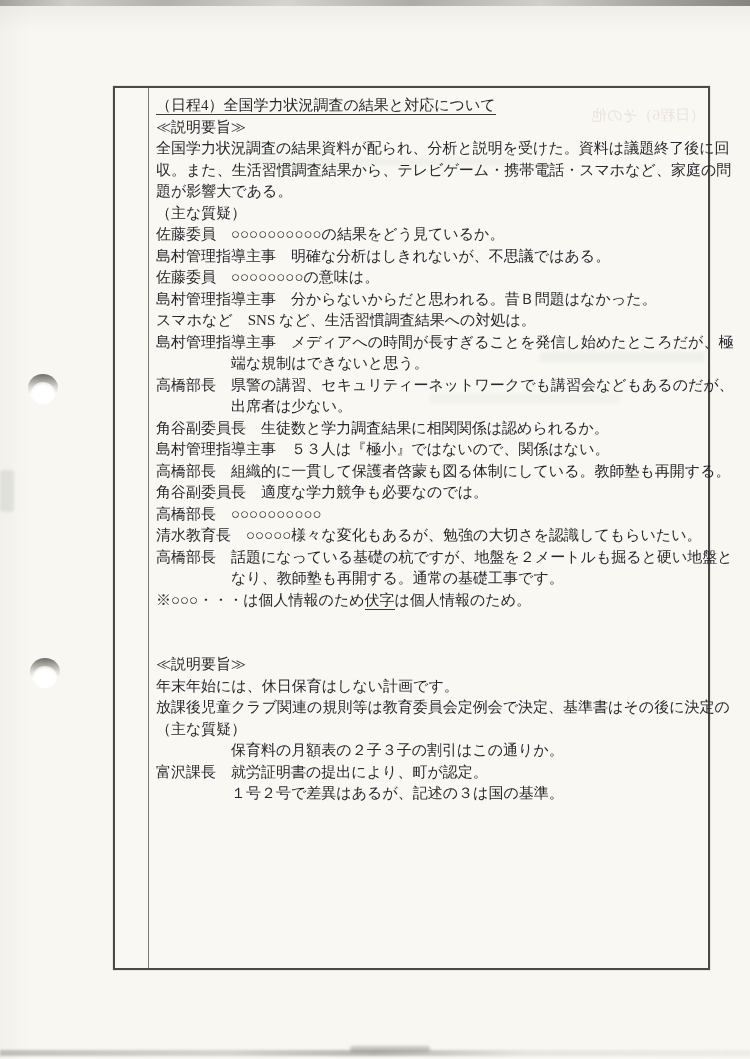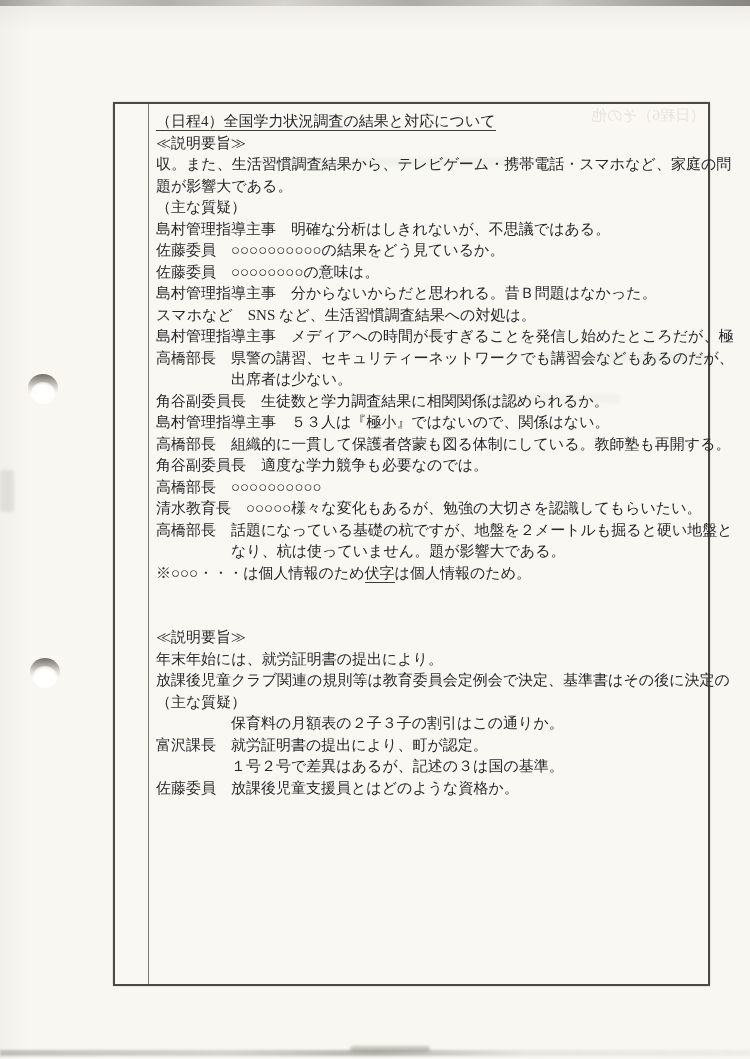--- a/index.html
+++ b/index.html
@@ -58,7 +58,7 @@
   
   .doc-frame {
     position: absolute;
-    left: 113px; top: 102px;
+    left: 113px; top: 86px;
     width: 593px; height: 880px;
     border: 2px solid #4b4a43;
     box-shadow: 0 0 1px rgba(70,70,64,0.6);

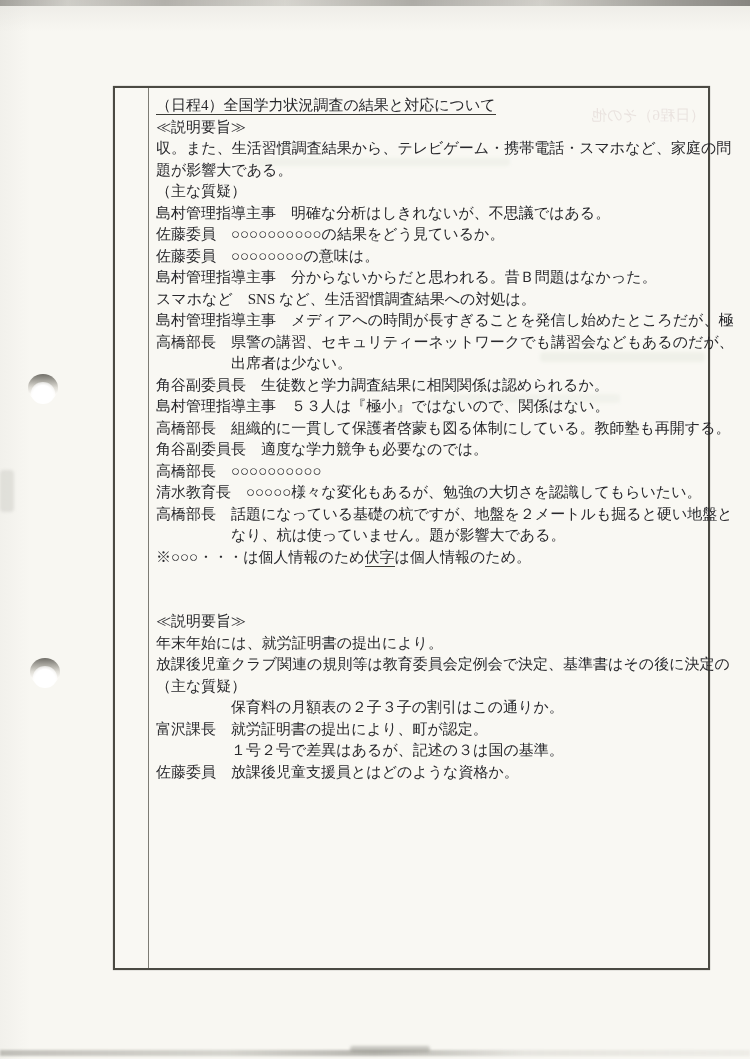--- a/index.html
+++ b/index.html
@@ -134,6 +134,7 @@
     <div class="doc-content">
         <div class="doc-line"><span class="hu">（日程4）全国学力状況調査の結果と対応について</span></div>
         <div class="doc-line"><span>≪説明要旨≫</span></div>
+        <div class="doc-line"><span>全国学力状況調査の結果資料が配られ、分析と説明を受けた。資料は議題終了後に回</span></div>
         <div class="doc-line"><span>収。また、生活習慣調査結果から、テレビゲーム・携帯電話・スマホなど、家庭の問</span></div>
         <div class="doc-line"><span>題が影響大である。</span></div>
         <div class="doc-line"><span>（主な質疑）</span></div>

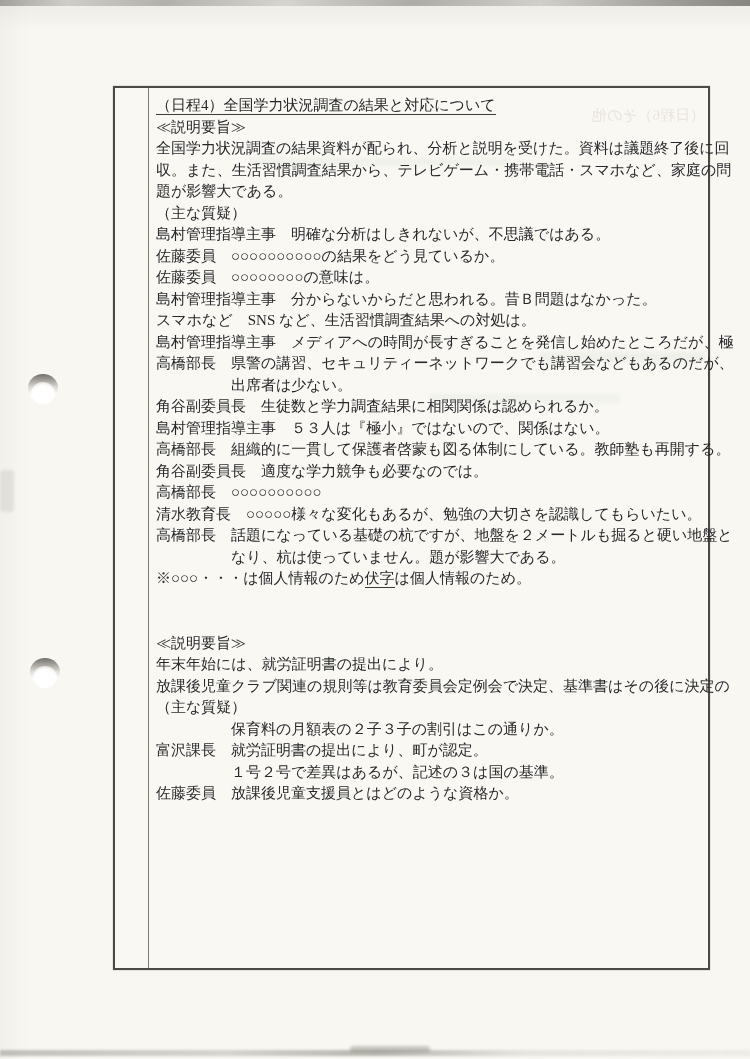--- a/index.html
+++ b/index.html
@@ -138,8 +138,8 @@
         <div class="doc-line"><span>収。また、生活習慣調査結果から、テレビゲーム・携帯電話・スマホなど、家庭の問</span></div>
         <div class="doc-line"><span>題が影響大である。</span></div>
         <div class="doc-line"><span>（主な質疑）</span></div>
+        <div class="doc-line"><span>佐藤委員　○○○○○○○○○○の結果をどう見ているか。</span></div>
         <div class="doc-line"><span>島村管理指導主事　明確な分析はしきれないが、不思議ではある。</span></div>
-        <div class="doc-line"><span>佐藤委員　○○○○○○○○○○の結果をどう見ているか。</span></div>
         <div class="doc-line"><span>佐藤委員　○○○○○○○○の意味は。</span></div>
         <div class="doc-line"><span>島村管理指導主事　分からないからだと思われる。昔Ｂ問題はなかった。</span></div>
         <div class="doc-line"><span>スマホなど　SNS など、生活習慣調査結果への対処は。</span></div>

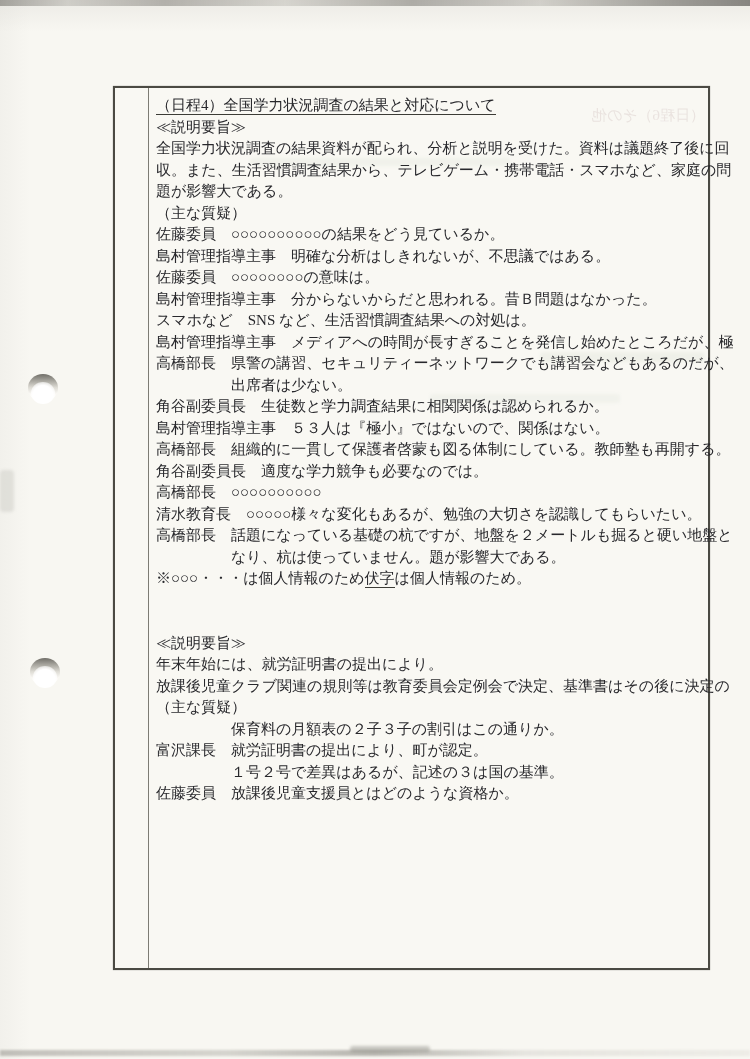--- a/index.html
+++ b/index.html
@@ -144,6 +144,7 @@
         <div class="doc-line"><span>島村管理指導主事　分からないからだと思われる。昔Ｂ問題はなかった。</span></div>
         <div class="doc-line"><span>スマホなど　SNS など、生活習慣調査結果への対処は。</span></div>
         <div class="doc-line"><span>島村管理指導主事　メディアへの時間が長すぎることを発信し始めたところだが、極</span></div>
+        <div class="doc-line"><span>　　　　　端な規制はできないと思う。</span></div>
         <div class="doc-line"><span>高橋部長　県警の講習、セキュリティーネットワークでも講習会などもあるのだが、</span></div>
         <div class="doc-line"><span>　　　　　出席者は少ない。</span></div>
         <div class="doc-line"><span>角谷副委員長　生徒数と学力調査結果に相関関係は認められるか。</span></div>

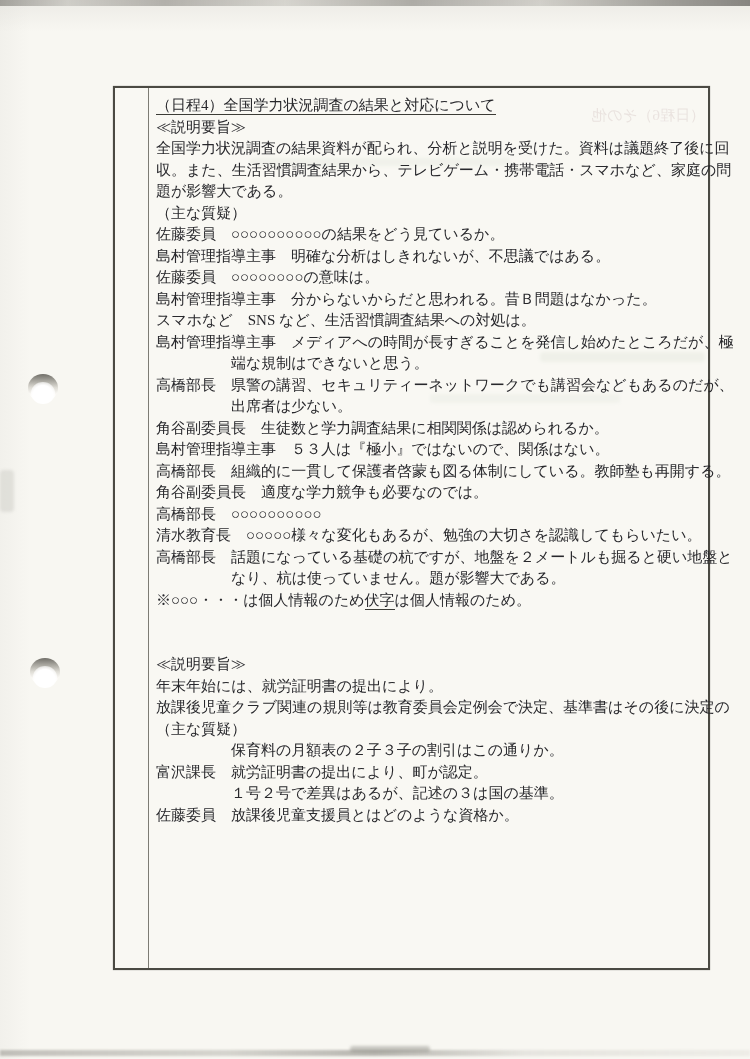--- a/index.html
+++ b/index.html
@@ -154,7 +154,7 @@
         <div class="doc-line"><span>高橋部長　○○○○○○○○○○</span></div>
         <div class="doc-line"><span>清水教育長　○○○○○様々な変化もあるが、勉強の大切さを認識してもらいたい。</span></div>
         <div class="doc-line"><span>高橋部長　話題になっている基礎の杭ですが、地盤を２メートルも掘ると硬い地盤と</span></div>
-        <div class="doc-line"><span>　　　　　なり、杭は使っていません。題が影響大である。</span></div>
+        <div class="doc-line"><span>　　　　　なり、教師塾も再開する。通常の基礎工事です。</span></div>
         <div class="doc-line"><span>※○○○・・・は個人情報のため</span><span class="hu">伏字</span><span>は個人情報のため。</span></div>
         <div class="doc-line sp"></div>
         <div class="doc-line sp"></div>

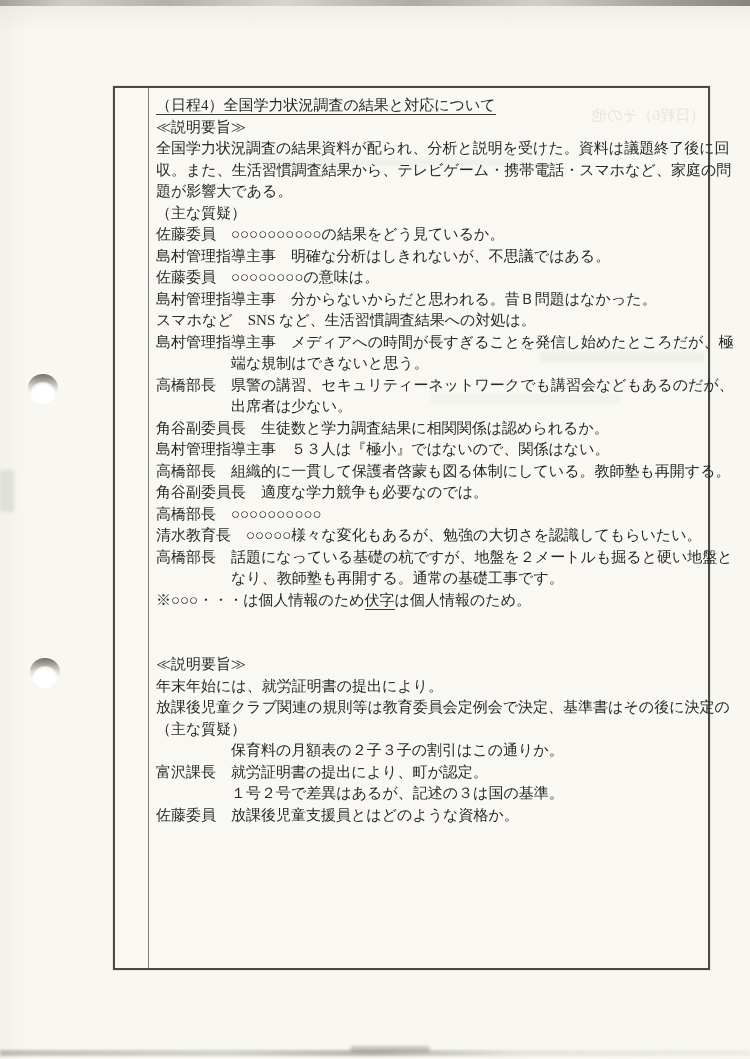--- a/index.html
+++ b/index.html
@@ -159,7 +159,7 @@
         <div class="doc-line sp"></div>
         <div class="doc-line sp"></div>
         <div class="doc-line"><span>≪説明要旨≫</span></div>
-        <div class="doc-line"><span>年末年始には、就労証明書の提出により。</span></div>
+        <div class="doc-line"><span>年末年始には、休日保育はしない計画です。</span></div>
         <div class="doc-line"><span>放課後児童クラブ関連の規則等は教育委員会定例会で決定、基準書はその後に決定の</span></div>
         <div class="doc-line"><span>（主な質疑）</span></div>
         <div class="doc-line"><span>　　　　　保育料の月額表の２子３子の割引はこの通りか。</span></div>

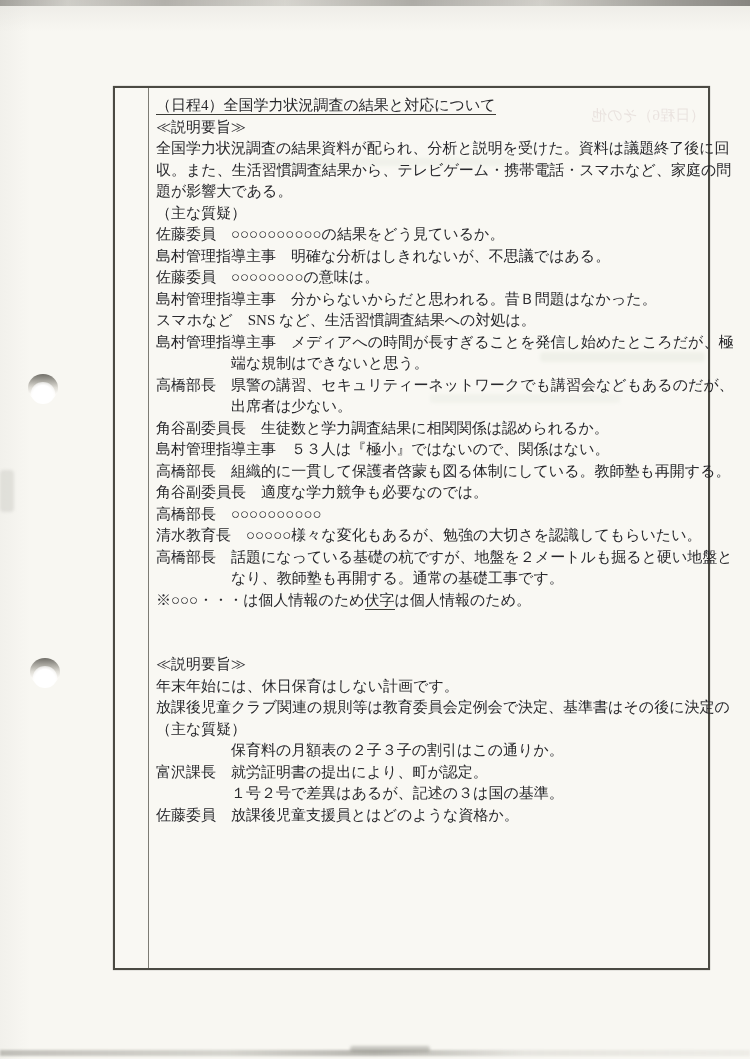--- a/index.html
+++ b/index.html
@@ -165,7 +165,6 @@
         <div class="doc-line"><span>　　　　　保育料の月額表の２子３子の割引はこの通りか。</span></div>
         <div class="doc-line"><span>富沢課長　就労証明書の提出により、町が認定。</span></div>
         <div class="doc-line"><span>　　　　　１号２号で差異はあるが、記述の３は国の基準。</span></div>
-        <div class="doc-line"><span>佐藤委員　放課後児童支援員とはどのような資格か。</span></div>
       </div>
   </div>
 

